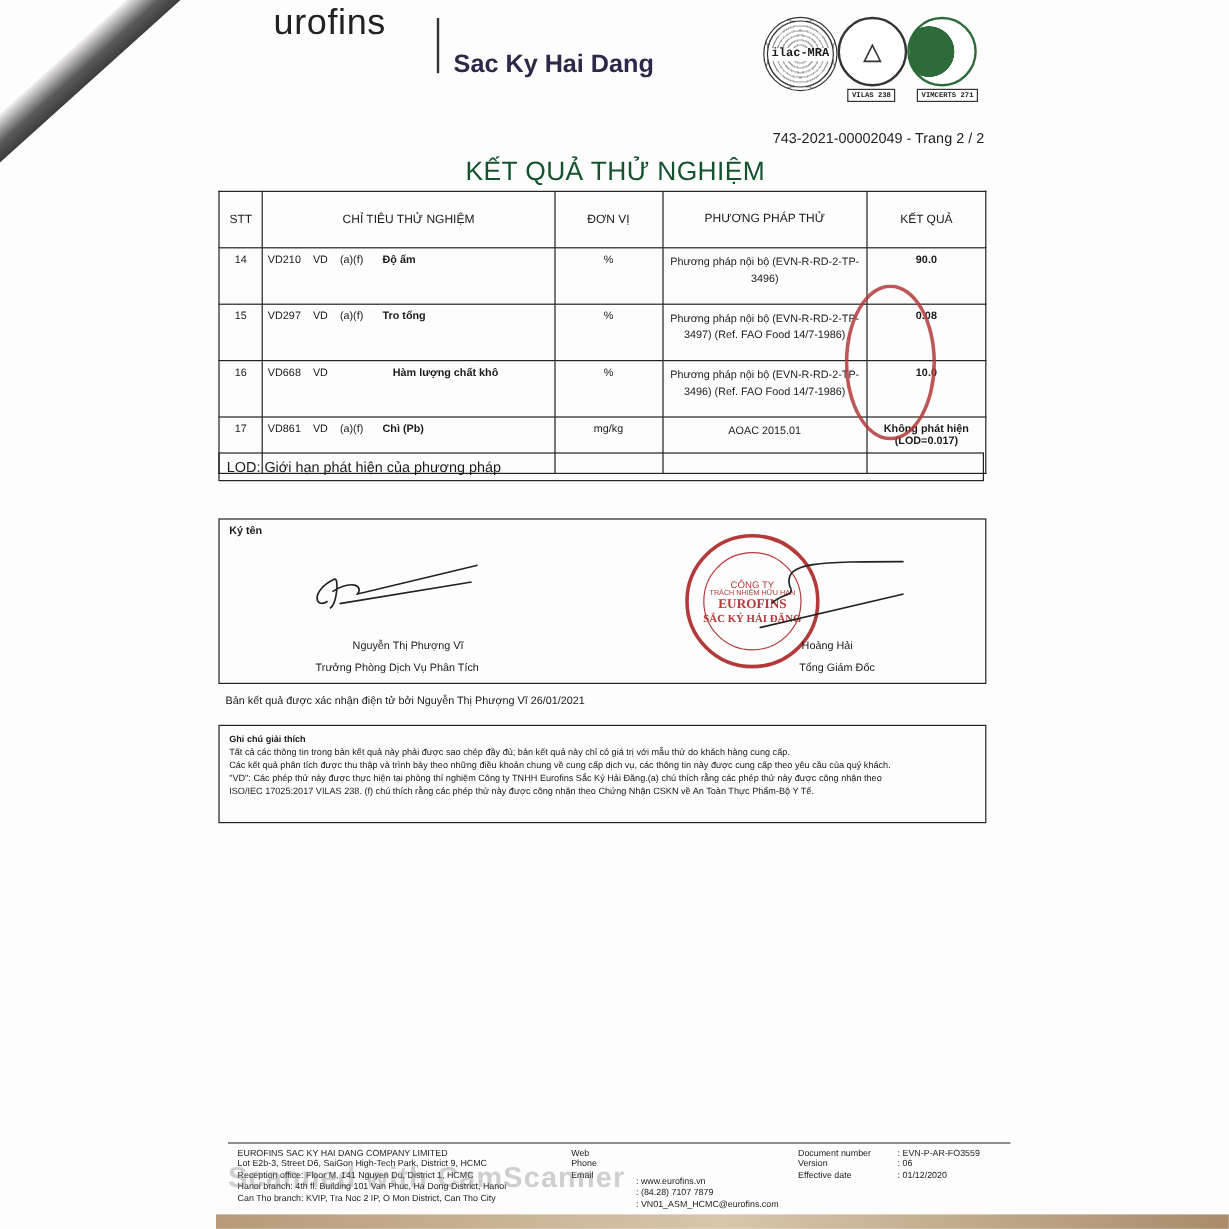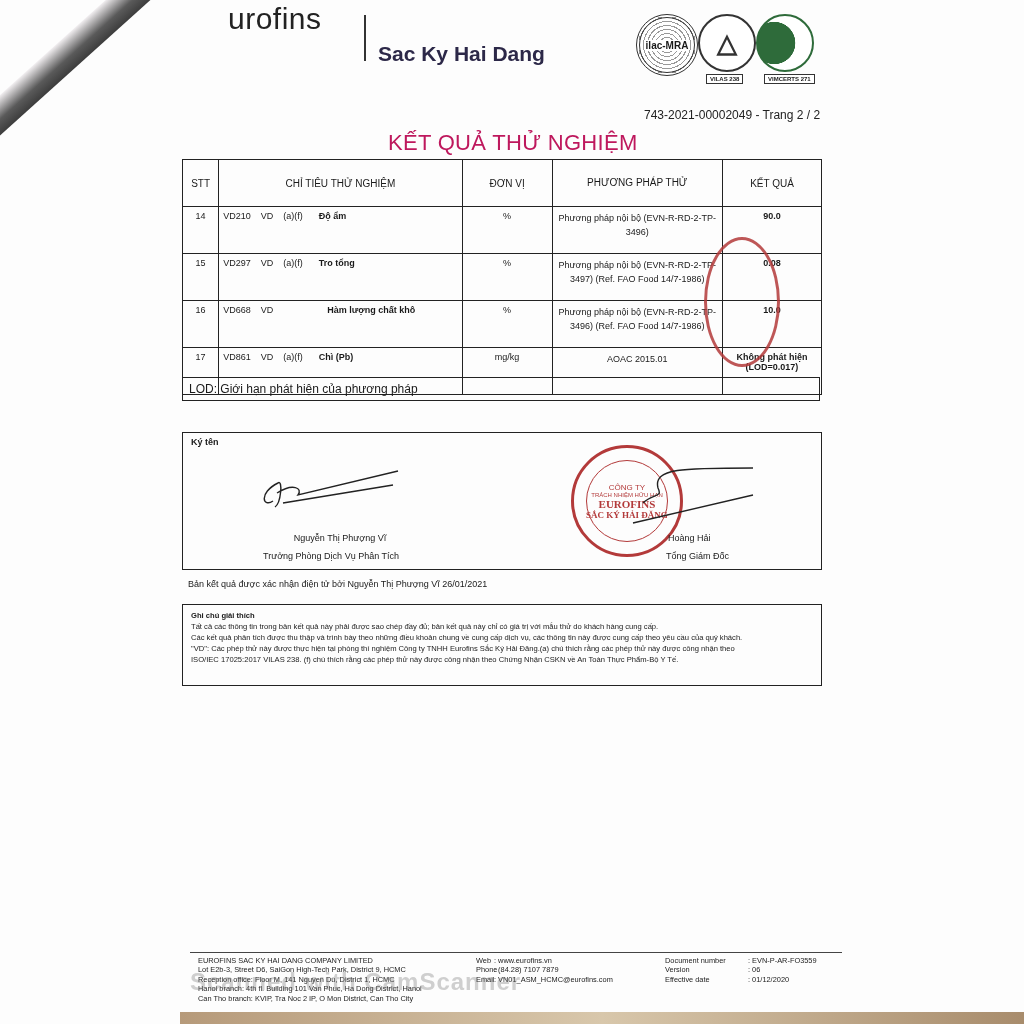--- a/index.html
+++ b/index.html
@@ -17,7 +17,7 @@
   .logo-word { position:absolute; left:228px; top:2px; font-size:30px; font-weight:normal; color:#222; letter-spacing:0.5px; }
   .logo-sep { position:absolute; left:364px; top:15px; width:2px; height:46px; background:#333; }
   .logo-sub { position:absolute; left:378px; top:42px; font-size:21px; color:#2c2848; font-weight:bold; }
-  .badges { position:absolute; left:636px; top:14px; display:flex; gap:0; }
+  .badges { position:absolute; left:636px; top:14px; display:flex; gap:0;font-family:Liberation Mono, monospace; }
   .badge { width:54px; height:54px; border-radius:50%; border:2px solid #333; position:relative; display:flex; align-items:center; justify-content:center; font-size:9px; font-weight:bold; }
   .badge.ilac { border-style:double; border-width:4px; background:repeating-radial-gradient(circle,#fff 0 3px,#999 3px 4px); }
   .badge.ilac span { background:#fff; padding:0 1px; font-size:10px; }

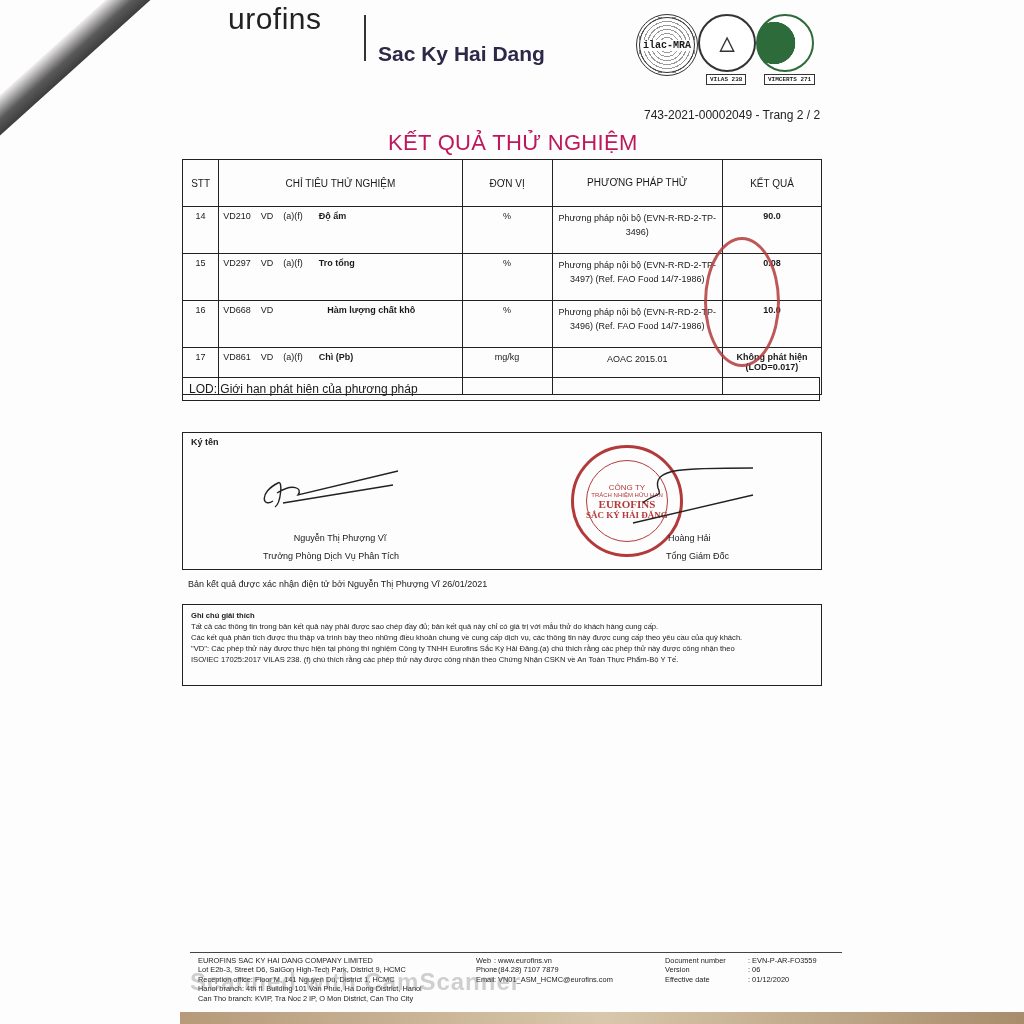--- a/index.html
+++ b/index.html
@@ -26,7 +26,7 @@
   .badge.vim { background:radial-gradient(circle at 30% 50%, #2e6b3a 0 45%, #ffffff 46%); border-color:#2e6b3a; }
   .badge-cap { position:absolute; top:58px; left:6px; font-size:6px; border:1px solid #333; padding:1px 3px; white-space:nowrap; background:#fff; }
   .doc-ref { position:absolute; left:644px; top:108px; font-size:12px; color:#222; }
-  .title { position:absolute; left:388px; top:130px; font-size:22px; color:#be185d; letter-spacing:0.3px; }
+  .title { position:absolute; left:388px; top:130px; font-size:22px; color:#14532d; letter-spacing:0.3px; }
 
   table.results { position:absolute; left:182px; top:159px; width:640px; border-collapse:collapse; font-size:9px; }
   table.results th, table.results td { border:1.5px solid #222; vertical-align:top; }

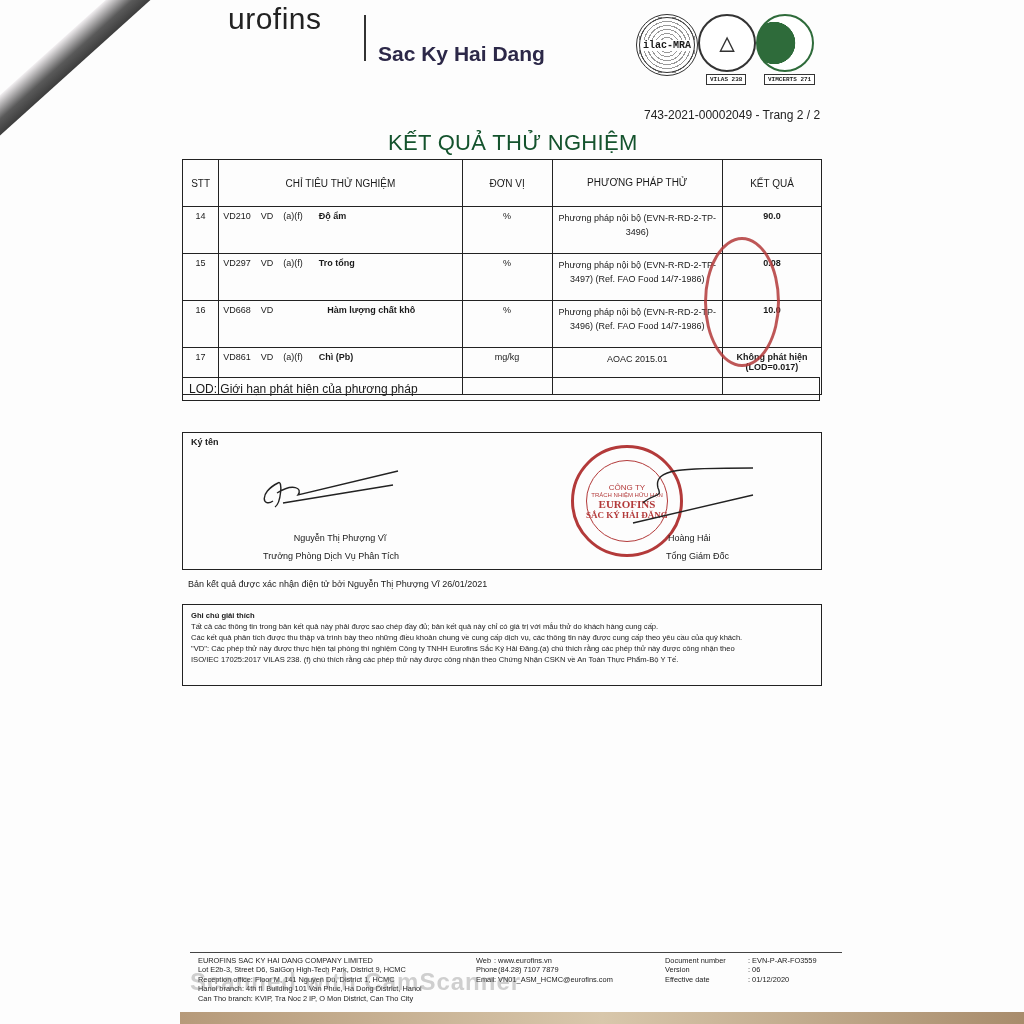--- a/index.html
+++ b/index.html
@@ -67,7 +67,7 @@
   .footer-line { position:absolute; left:190px; top:952px; width:652px; height:1px; background:#444; }
   .footer { position:absolute; top:956px; font-size:7.4px; line-height:9.4px; color:#222; }
   .f-left { left:198px; }
-  .f-mid-k { left:476px; } .f-mid-v { left:494px; }
+  .f-mid-k { left:476px; } .f-mid-v { left:530px;margin-top:24px; }
   .f-r-k { left:665px; } .f-r-v { left:748px; }
   .bottom-strip { position:absolute; left:180px; top:1012px; width:844px; height:12px; background:linear-gradient(90deg,#b69a7a,#d8c7ab,#a88c6c); }
   .watermark { position:absolute; left:190px; top:968px; font-size:24px; color:rgba(120,120,120,0.35); letter-spacing:1px;font-weight:bold; }

